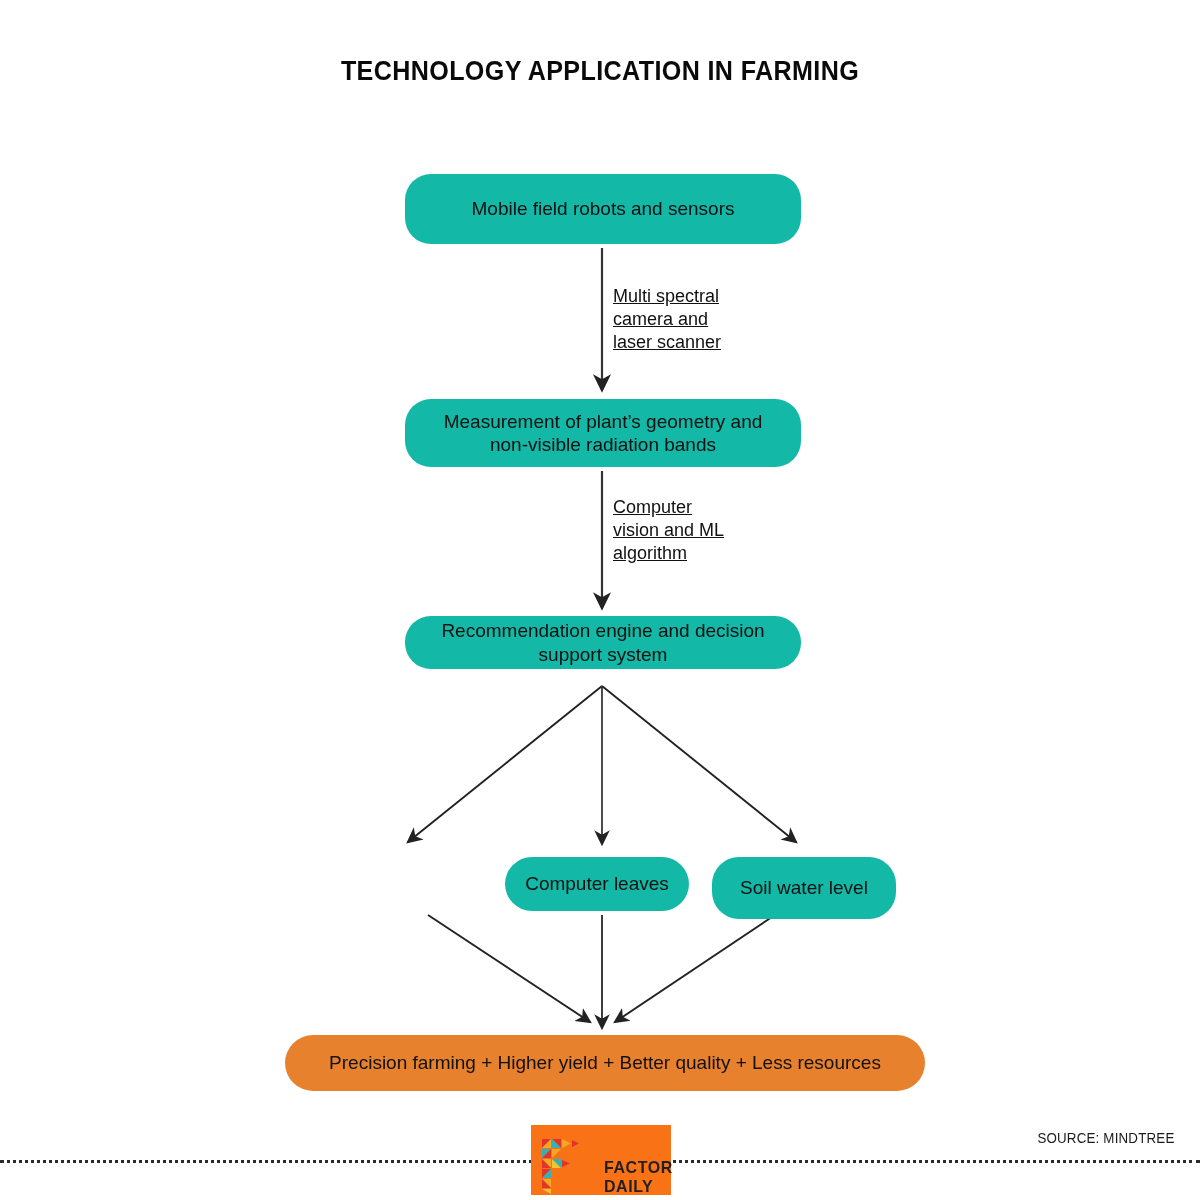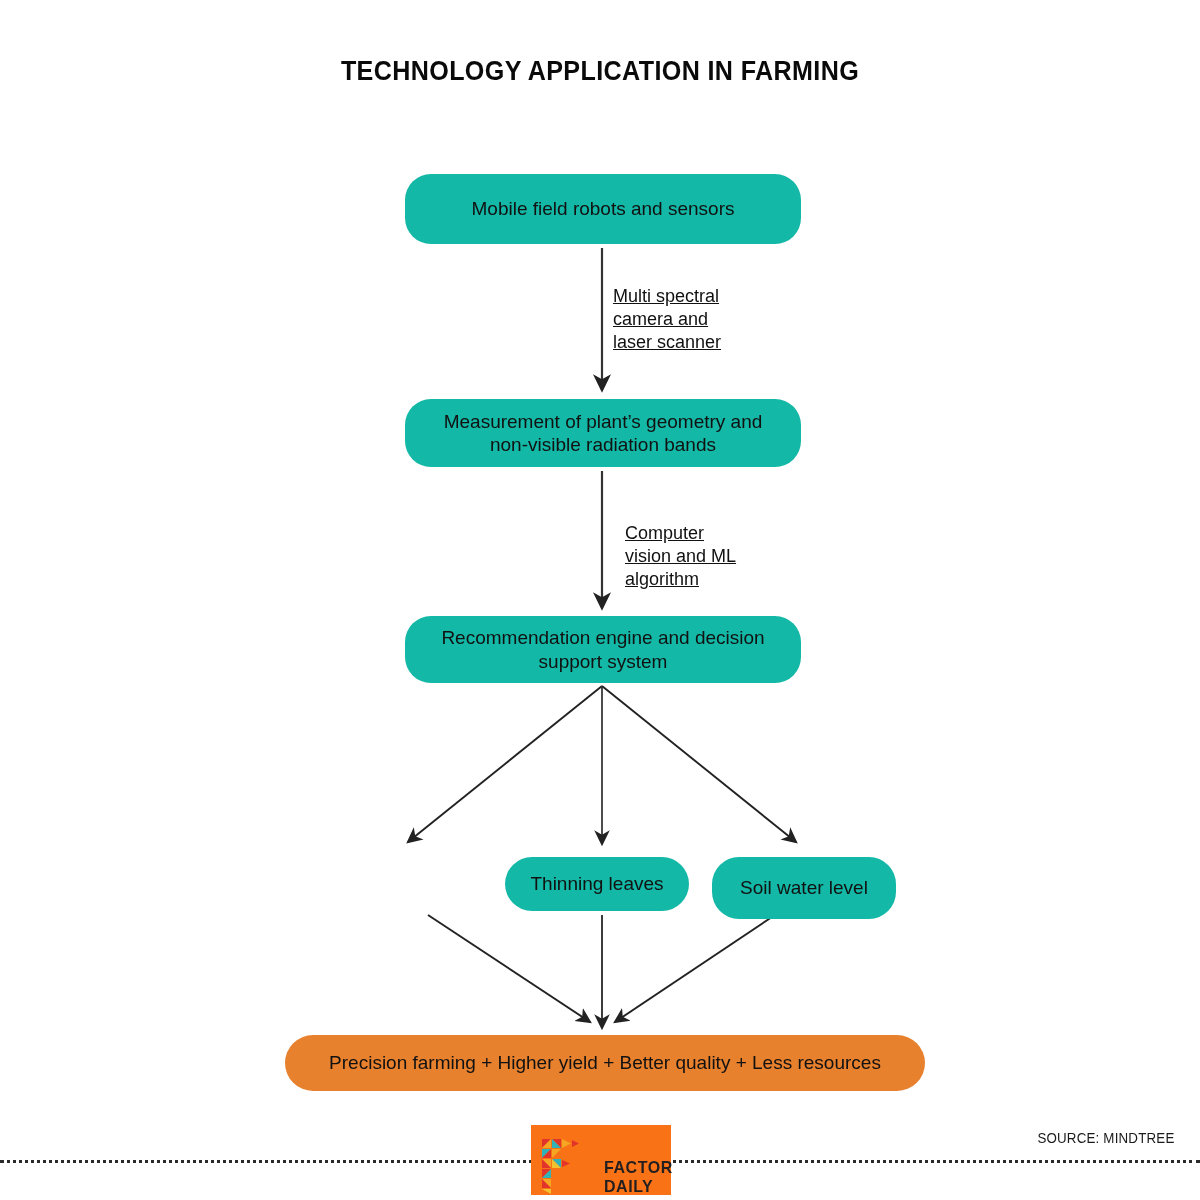--- a/index.html
+++ b/index.html
@@ -92,7 +92,7 @@
     text-decoration: underline;
   }
   .edge-label.l1 { left: 613px; top: 285px; }
-  .edge-label.l2 { left: 613px; top: 522px; margin-left: 12px; }
+  .edge-label.l2 { left: 613px; top: 496px; }
 
   
   .footer {

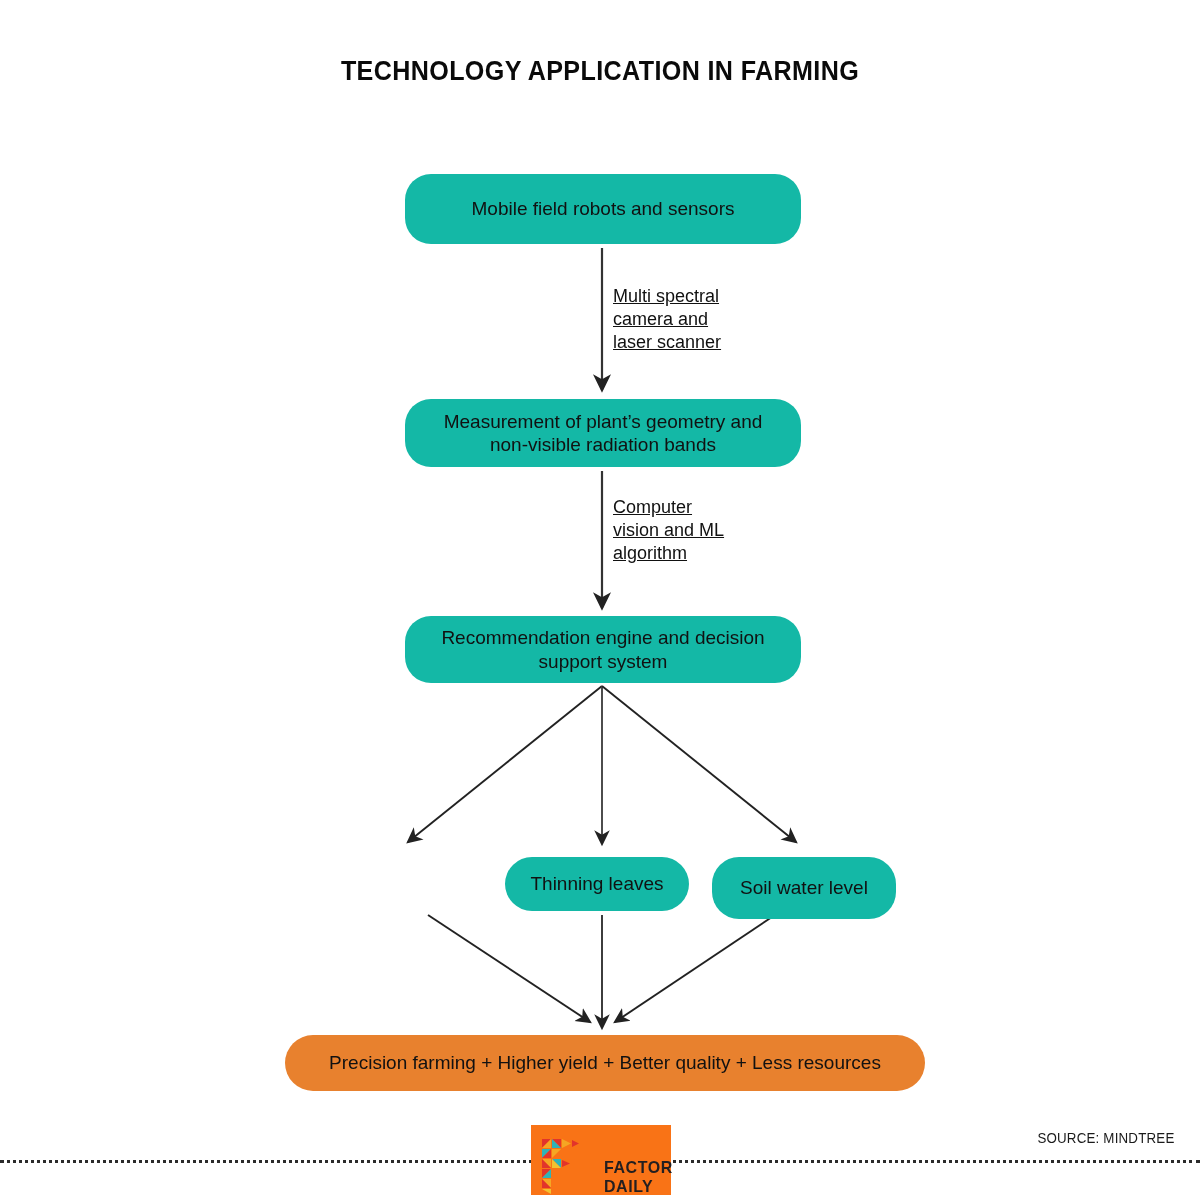--- a/index.html
+++ b/index.html
@@ -75,7 +75,7 @@
   }
   .node.n1 { left: 405px; top: 174px; width: 396px; height: 70px; }
   .node.n2 { left: 405px; top: 399px; width: 396px; height: 68px; }
-  .node.n3 { left: 405px; top: 616px; width: 396px; height: 67px; }
+  .node.n3 { left: 405px; top: 616px; width: 396px; height: 53px; }
   .node.b1 { left: 292px; top: 857px; width: 184px; height: 54px; border-radius: 27px; }
   .node.b2 { left: 505px; top: 857px; width: 184px; height: 54px; border-radius: 27px; }
   .node.b3 { left: 712px; top: 857px; width: 184px; height: 62px; border-radius: 27px; }

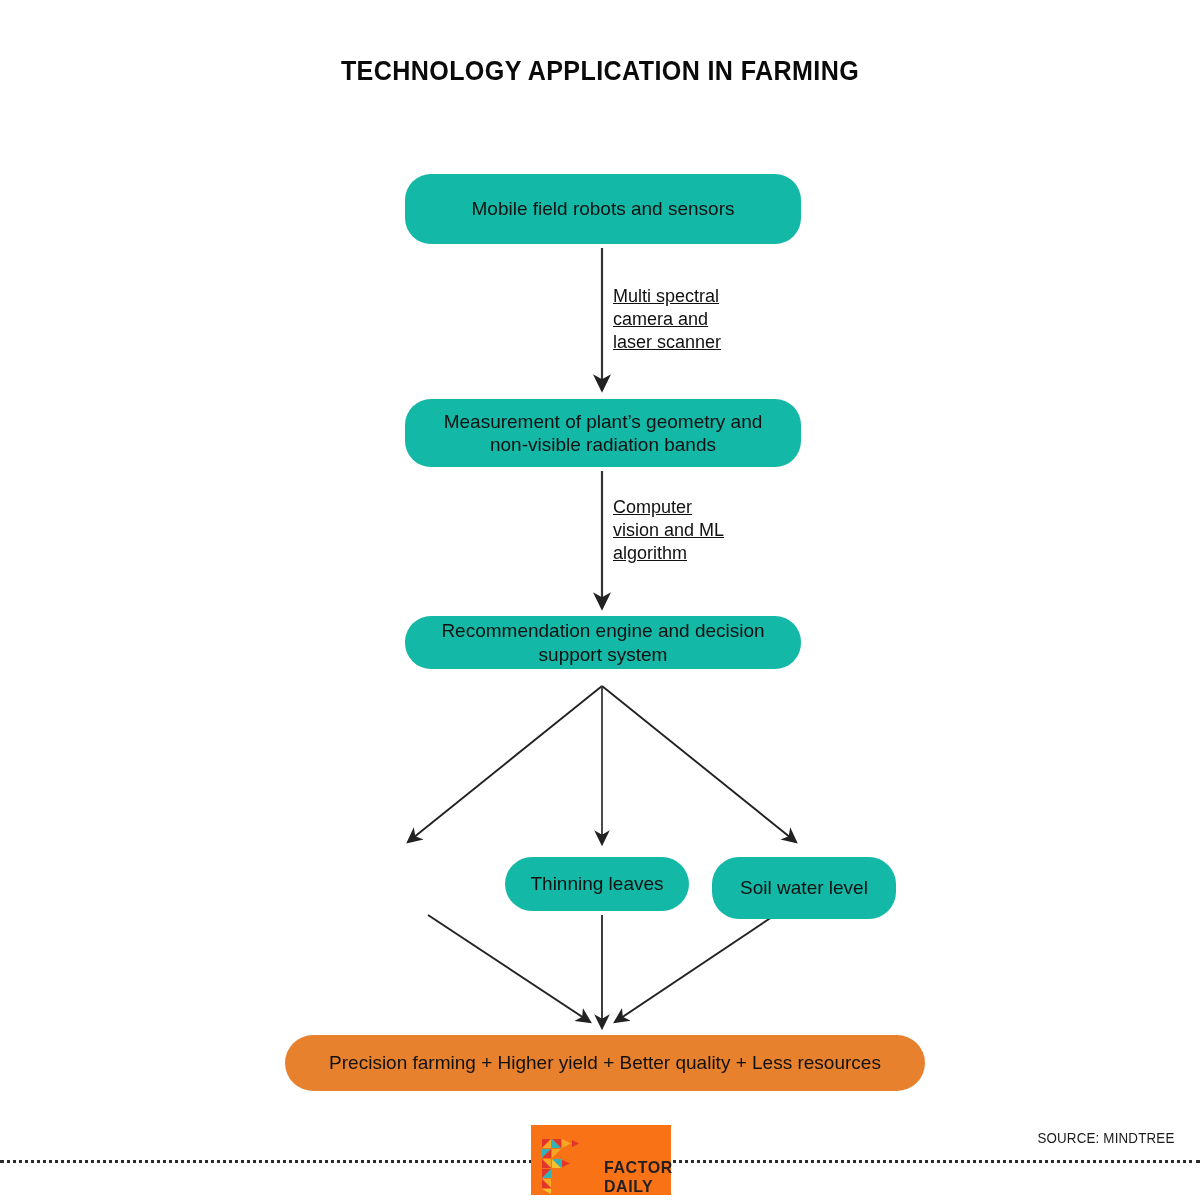--- a/index.html
+++ b/index.html
@@ -201,7 +201,7 @@
     <div class="node n3">Recommendation engine and decision
 support system</div>
 
-    <div class="node b2">Thinning leaves</div>
+    <div class="node b2">Computer leaves</div>
     <div class="node b3">Soil water level</div>
 
     <div class="node final">Precision farming + Higher yield + Better quality + Less resources</div>

